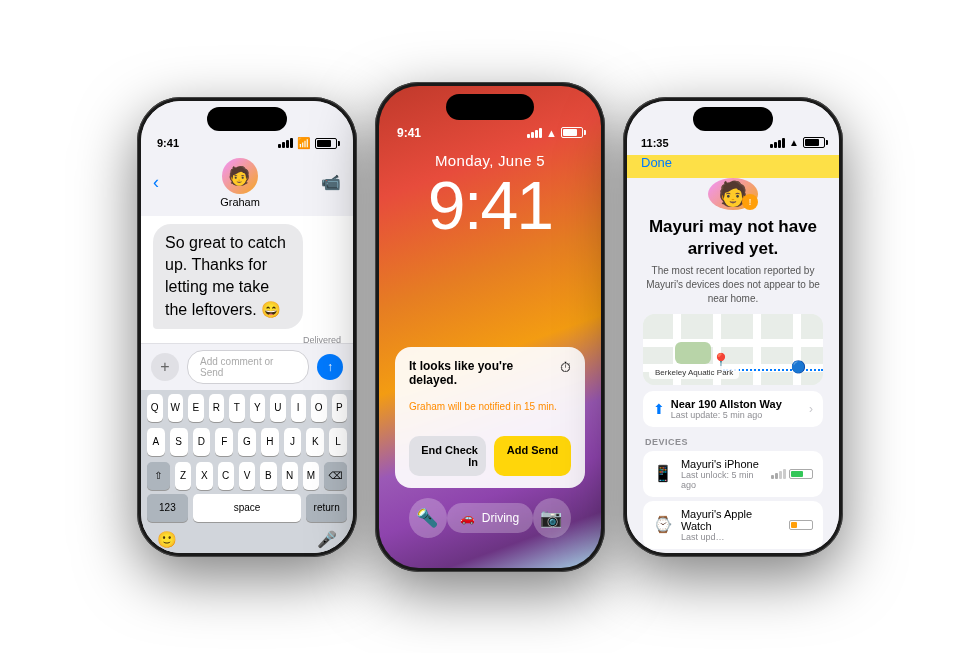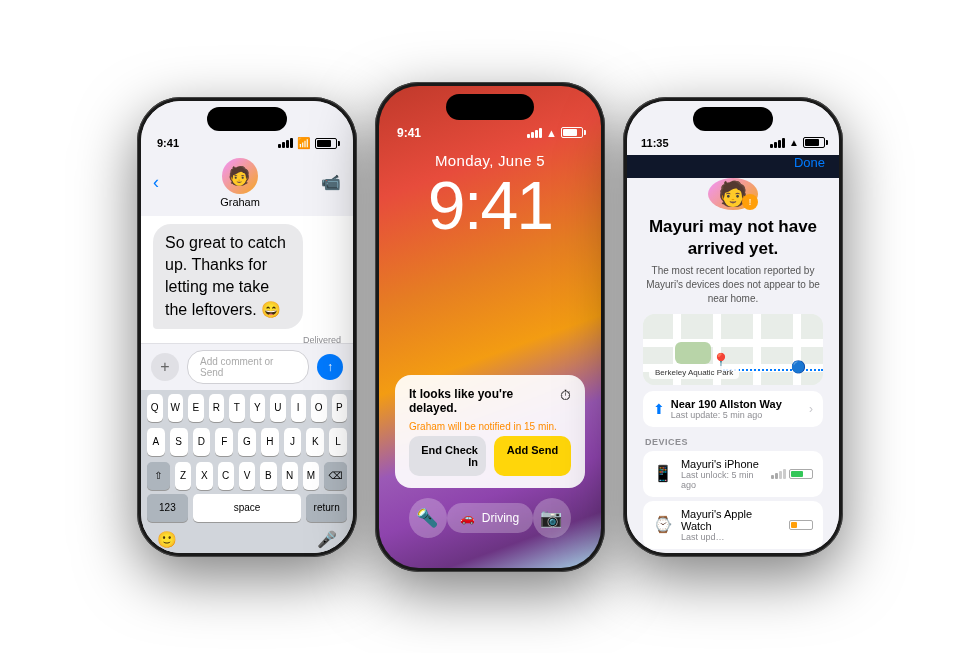--- a/index.html
+++ b/index.html
@@ -331,9 +331,9 @@
       background: #f2f2f7;
     }
     .alert-header {
-      background: #0f172a;
-      display: flex;
-      justify-content: flex-end;
+      background: #fde047;
+      display: flex;
+      justify-content: flex-start;
       padding: 0 14px 8px;
     }
     .done-btn { color: #007aff; font-size: 13px; font-weight: 500; }

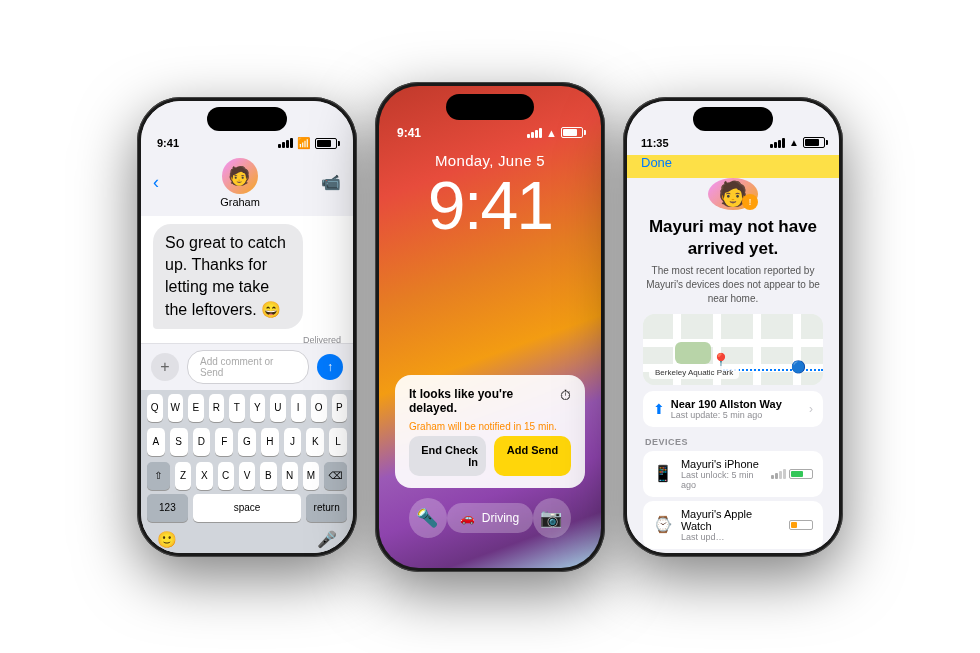--- a/index.html
+++ b/index.html
@@ -253,7 +253,7 @@
       display: flex;
       justify-content: space-between;
       align-items: flex-start;
-      margin-bottom: 6px;
+      margin-bottom: 14px;
     }
     .delay-title { font-size: 12px; font-weight: 600; color: #000; }
     .delay-emoji { font-size: 14px; }

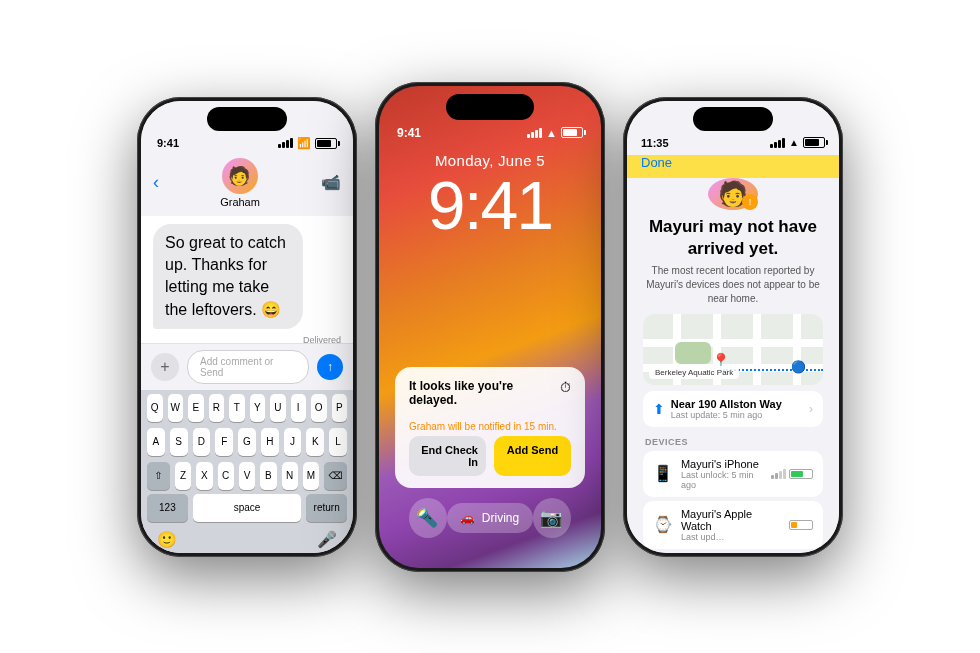--- a/index.html
+++ b/index.html
@@ -257,7 +257,7 @@
     }
     .delay-title { font-size: 12px; font-weight: 600; color: #000; }
     .delay-emoji { font-size: 14px; }
-    .delay-sub { font-size: 10px; color: #ff8c00; margin-bottom: 4px; }
+    .delay-sub { font-size: 10px; color: #ff8c00; margin-bottom: 24px; }
     .delay-buttons { display: flex; gap: 8px; }
     .delay-btn-end {
       flex: 1;

